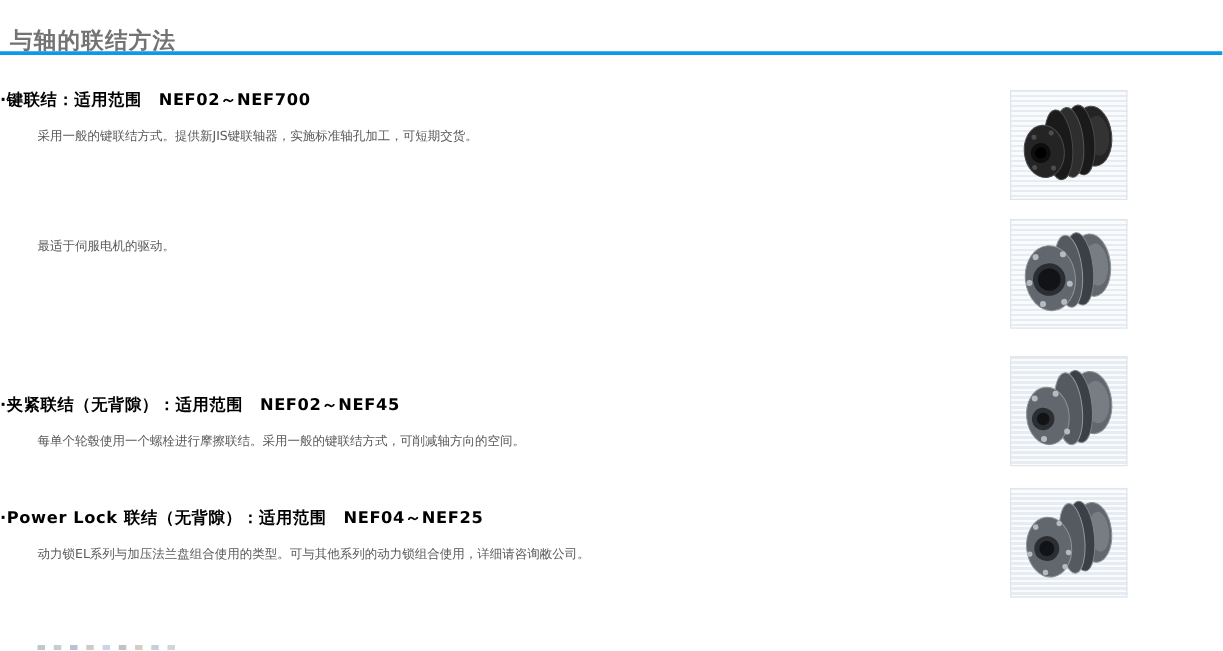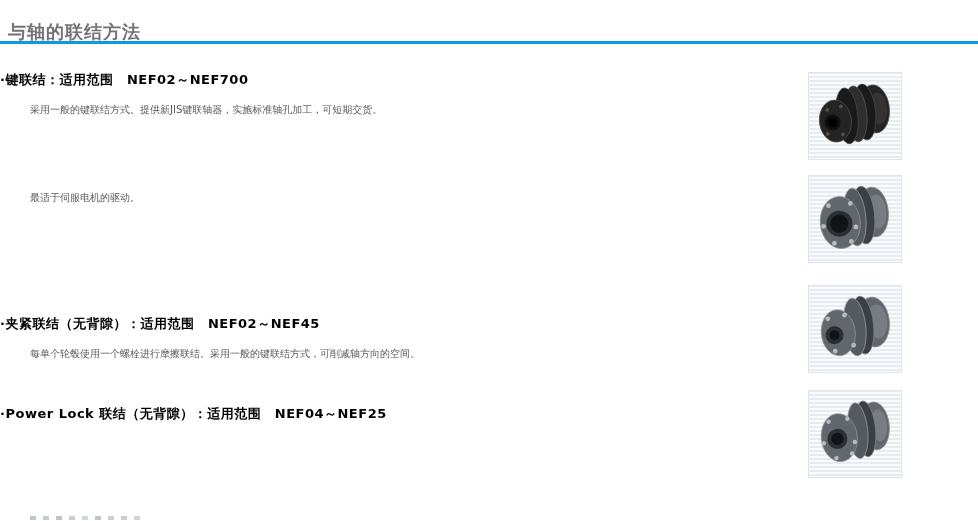--- a/index.html
+++ b/index.html
@@ -145,6 +145,7 @@
 
 <div class="section sec-4">
   <div class="sec-heading">·Power Lock 联结（无背隙）：适用范围　NEF04～NEF25</div>
+  <p class="sec-body">动力锁EL系列与加压法兰盘组合使用的类型。可与其他系列的动力锁组合使用，详细请咨询敝公司。</p>
 </div>
 <div class="photo photo-4">
   <svg viewBox="0 0 94 88" class="cpl-metal">

